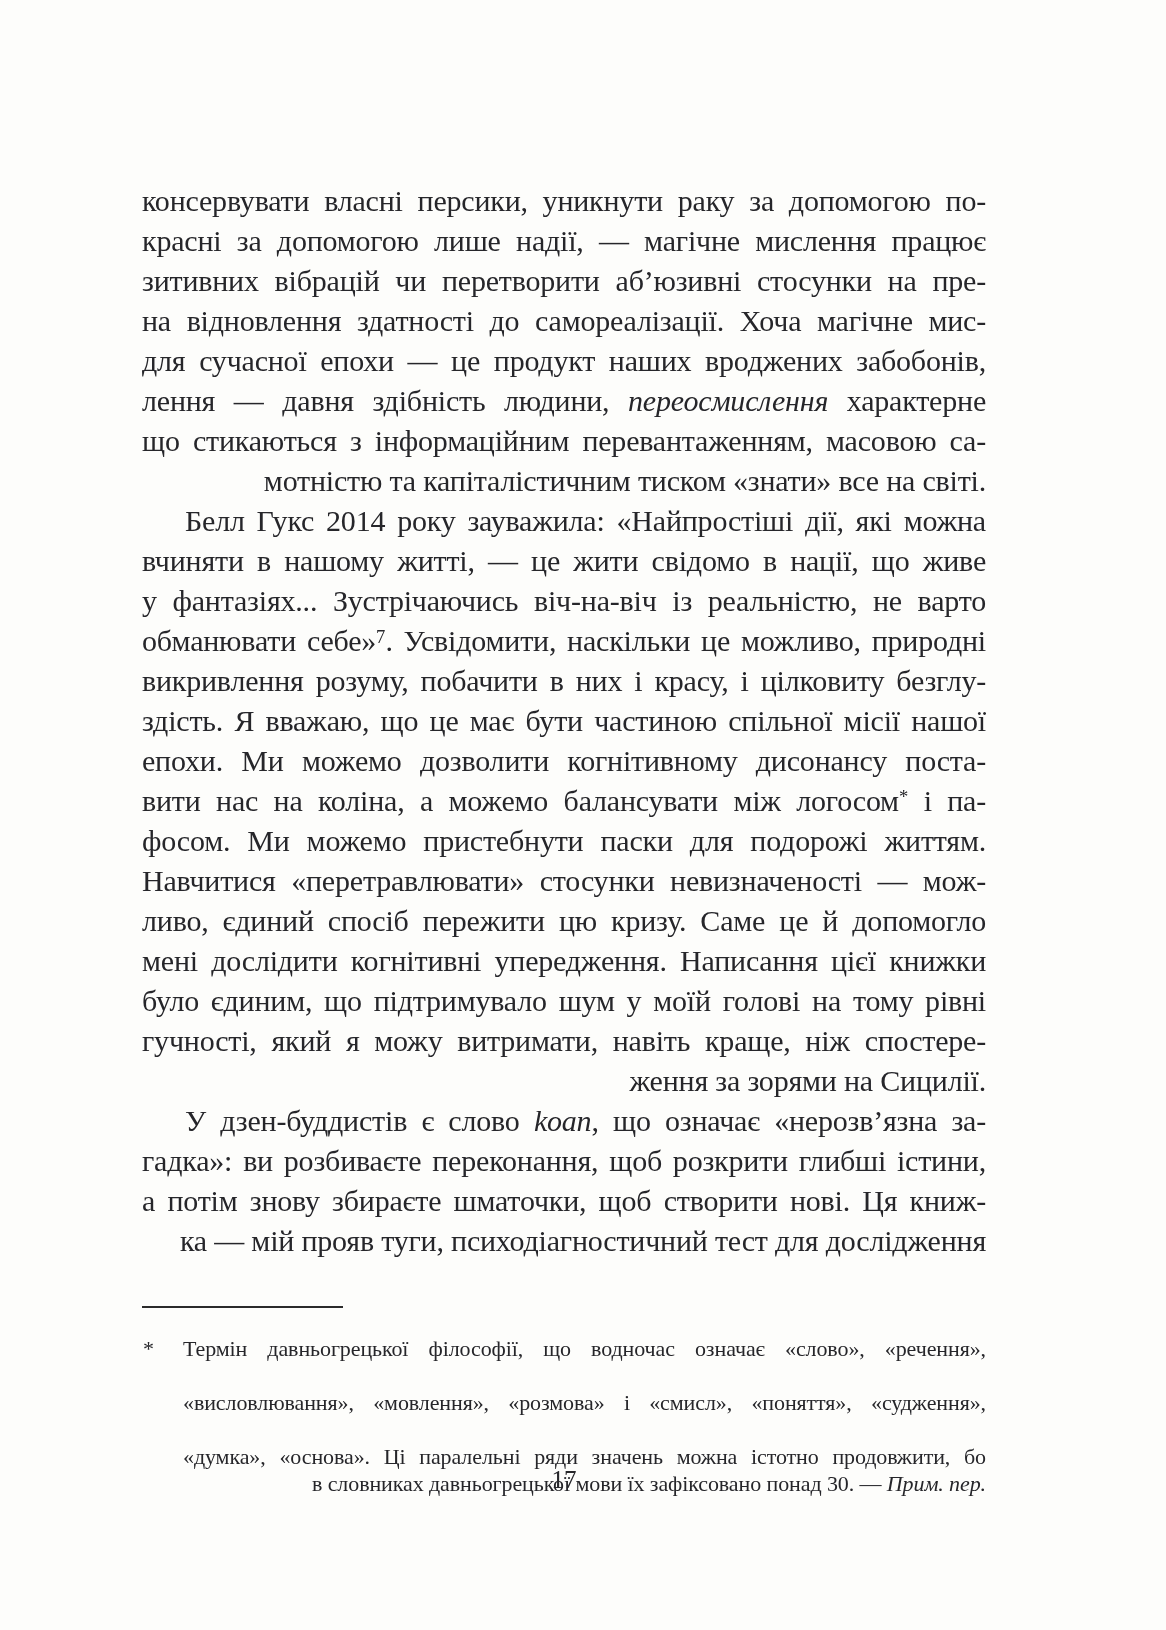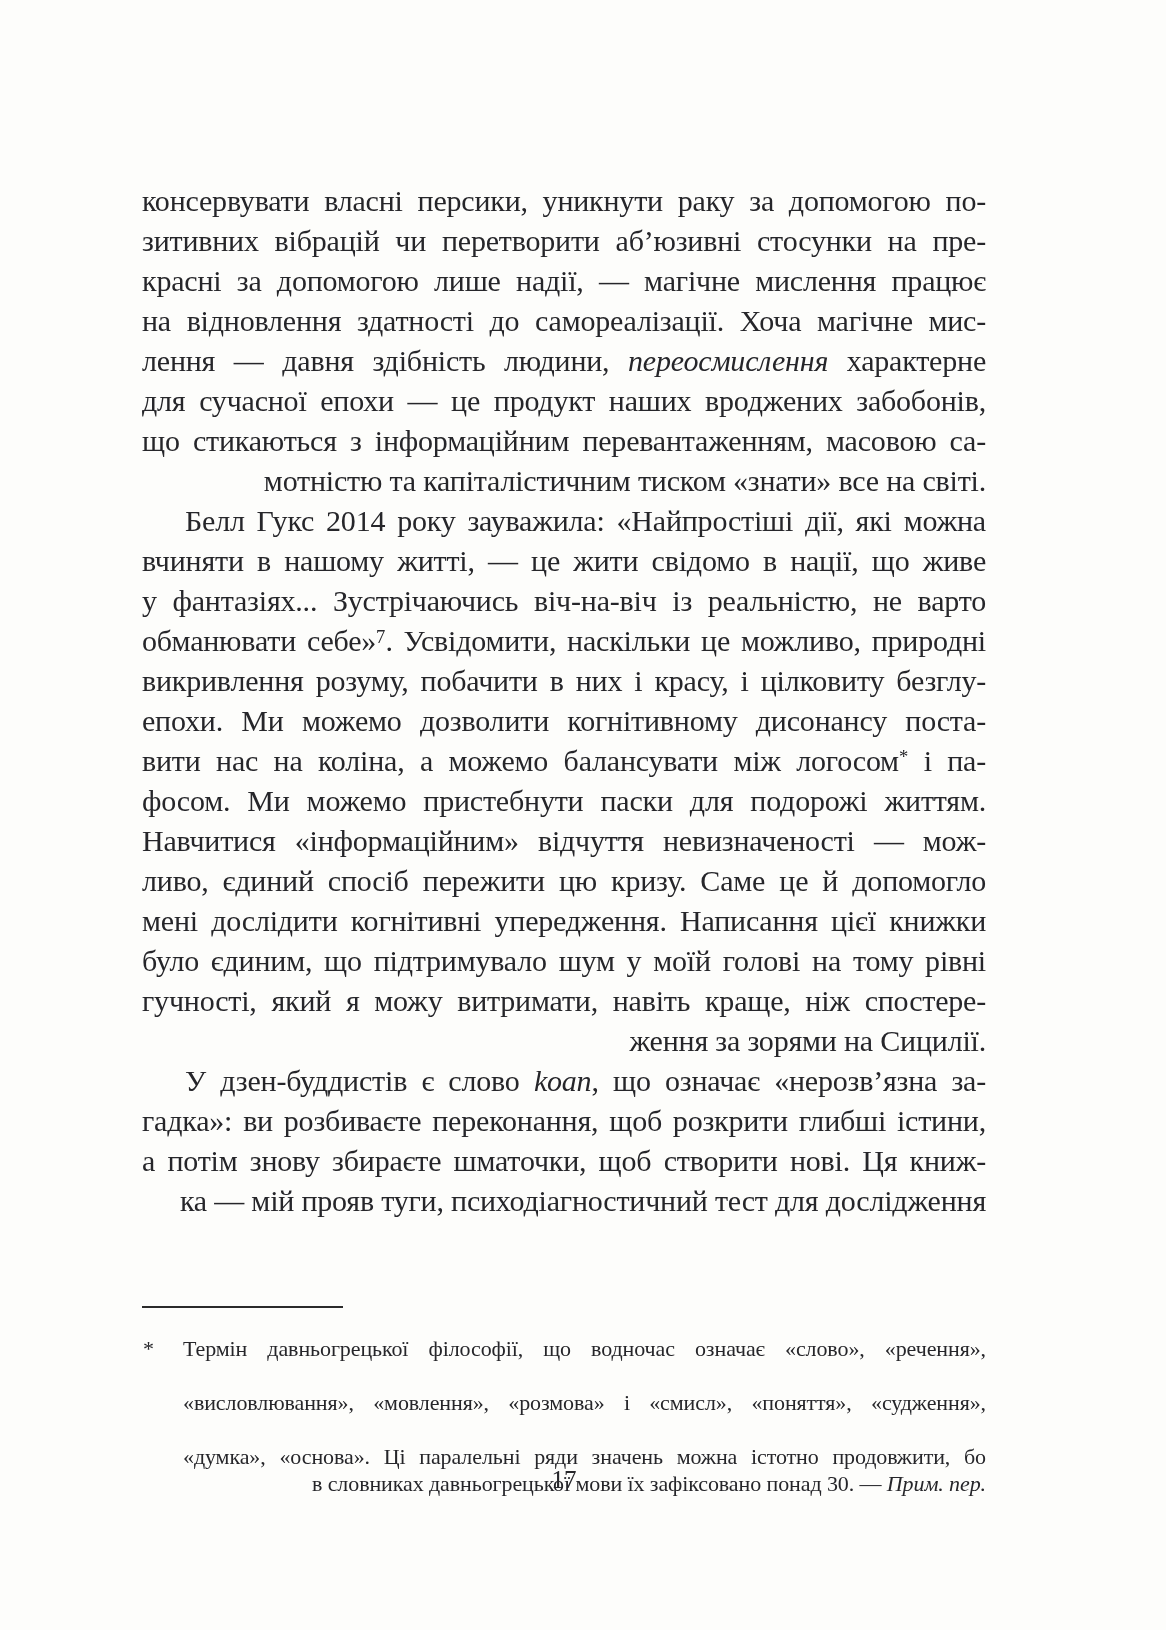--- a/index.html
+++ b/index.html
@@ -72,8 +72,8 @@
   <div class="body-text">
       <div class="para">
         <div class="line just"><span>консервувати власні персики, уникнути раку за допомогою по-</span></div>
+        <div class="line just"><span>красні за допомогою лише надії, — магічне мислення працює</span></div>
         <div class="line just"><span>зитивних вібрацій чи перетворити аб’юзивні стосунки на пре-</span></div>
-        <div class="line just"><span>красні за допомогою лише надії, — магічне мислення працює</span></div>
         <div class="line just"><span>на відновлення здатності до самореалізації. Хоча магічне мис-</span></div>
         <div class="line just"><span>лення — давня здібність людини, </span><em>переосмислення</em><span> характерне</span></div>
         <div class="line just"><span>для сучасної епохи — це продукт наших вроджених забобонів,</span></div>

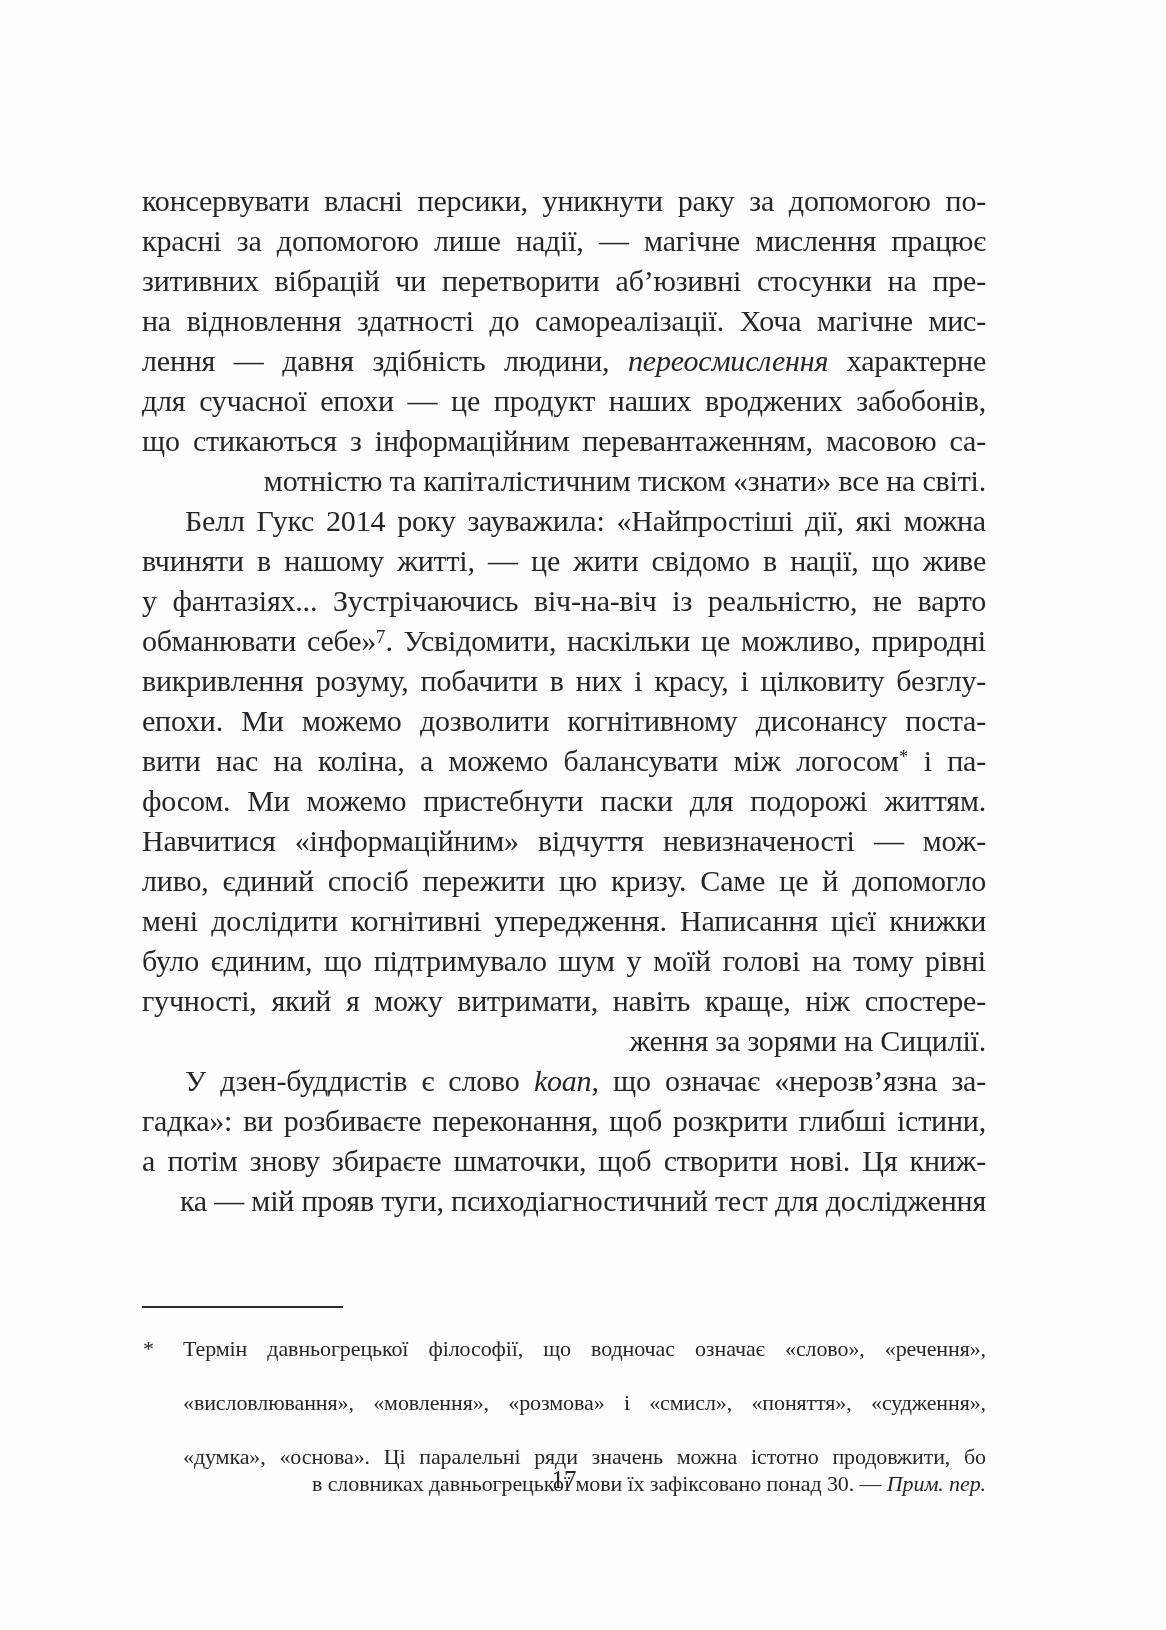--- a/index.html
+++ b/index.html
@@ -75,8 +75,8 @@
         <div class="line just"><span>красні за допомогою лише надії, — магічне мислення працює</span></div>
         <div class="line just"><span>зитивних вібрацій чи перетворити аб’юзивні стосунки на пре-</span></div>
         <div class="line just"><span>на відновлення здатності до самореалізації. Хоча магічне мис-</span></div>
+        <div class="line just"><span>для сучасної епохи — це продукт наших вроджених забобонів,</span></div>
         <div class="line just"><span>лення — давня здібність людини, </span><em>переосмислення</em><span> характерне</span></div>
-        <div class="line just"><span>для сучасної епохи — це продукт наших вроджених забобонів,</span></div>
         <div class="line just"><span>що стикаються з інформаційним перевантаженням, масовою са-</span></div>
         <div class="line"><span>мотністю та капіталістичним тиском «знати» все на світі.</span></div>
       </div>

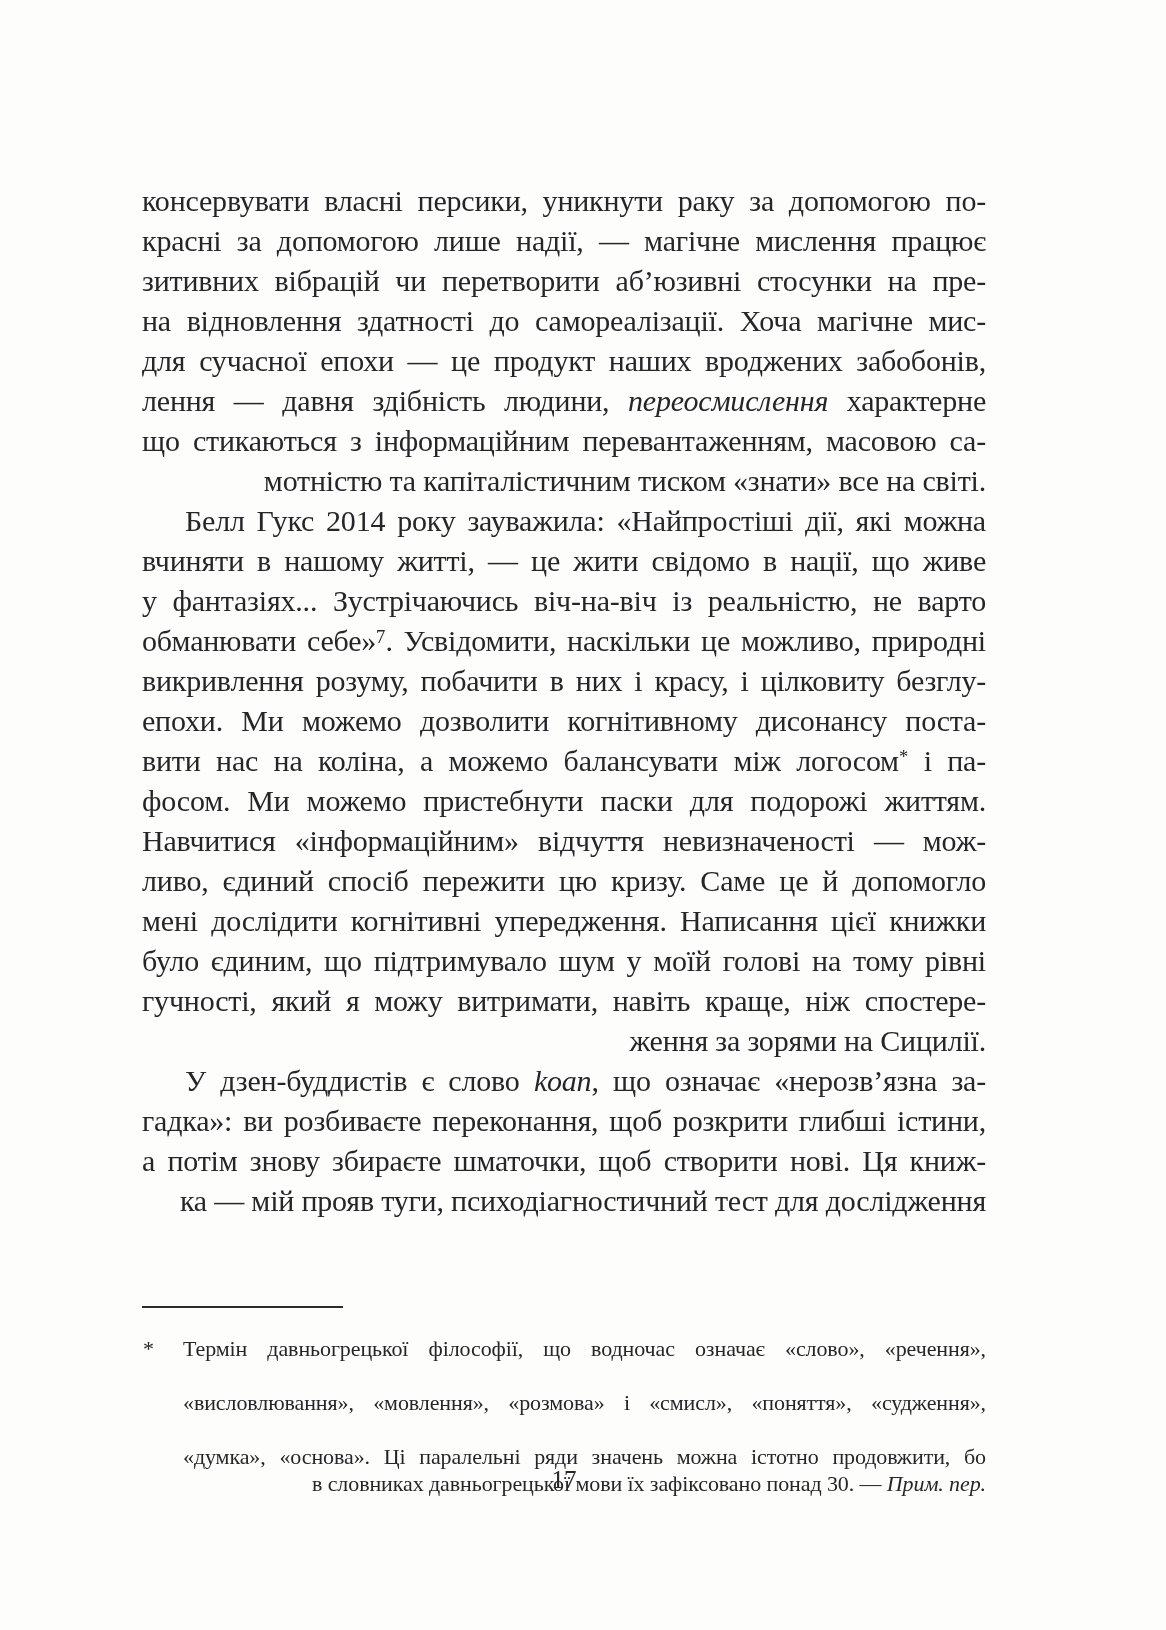--- a/index.html
+++ b/index.html
@@ -86,6 +86,7 @@
         <div class="line just"><span>у фантазіях... Зустрічаючись віч-на-віч із реальністю, не варто</span></div>
         <div class="line just"><span>обманювати себе»</span><sup class="ref">7</sup><span>. Усвідомити, наскільки це можливо, природні</span></div>
         <div class="line just"><span>викривлення розуму, побачити в них і красу, і цілковиту безглу-</span></div>
+        <div class="line just"><span>здість. Я вважаю, що це має бути частиною спільної місії нашої</span></div>
         <div class="line just"><span>епохи. Ми можемо дозволити когнітивному дисонансу поста-</span></div>
         <div class="line just"><span>вити нас на коліна, а можемо балансувати між логосом</span><sup class="ref">*</sup><span> і па-</span></div>
         <div class="line just"><span>фосом. Ми можемо пристебнути паски для подорожі життям.</span></div>

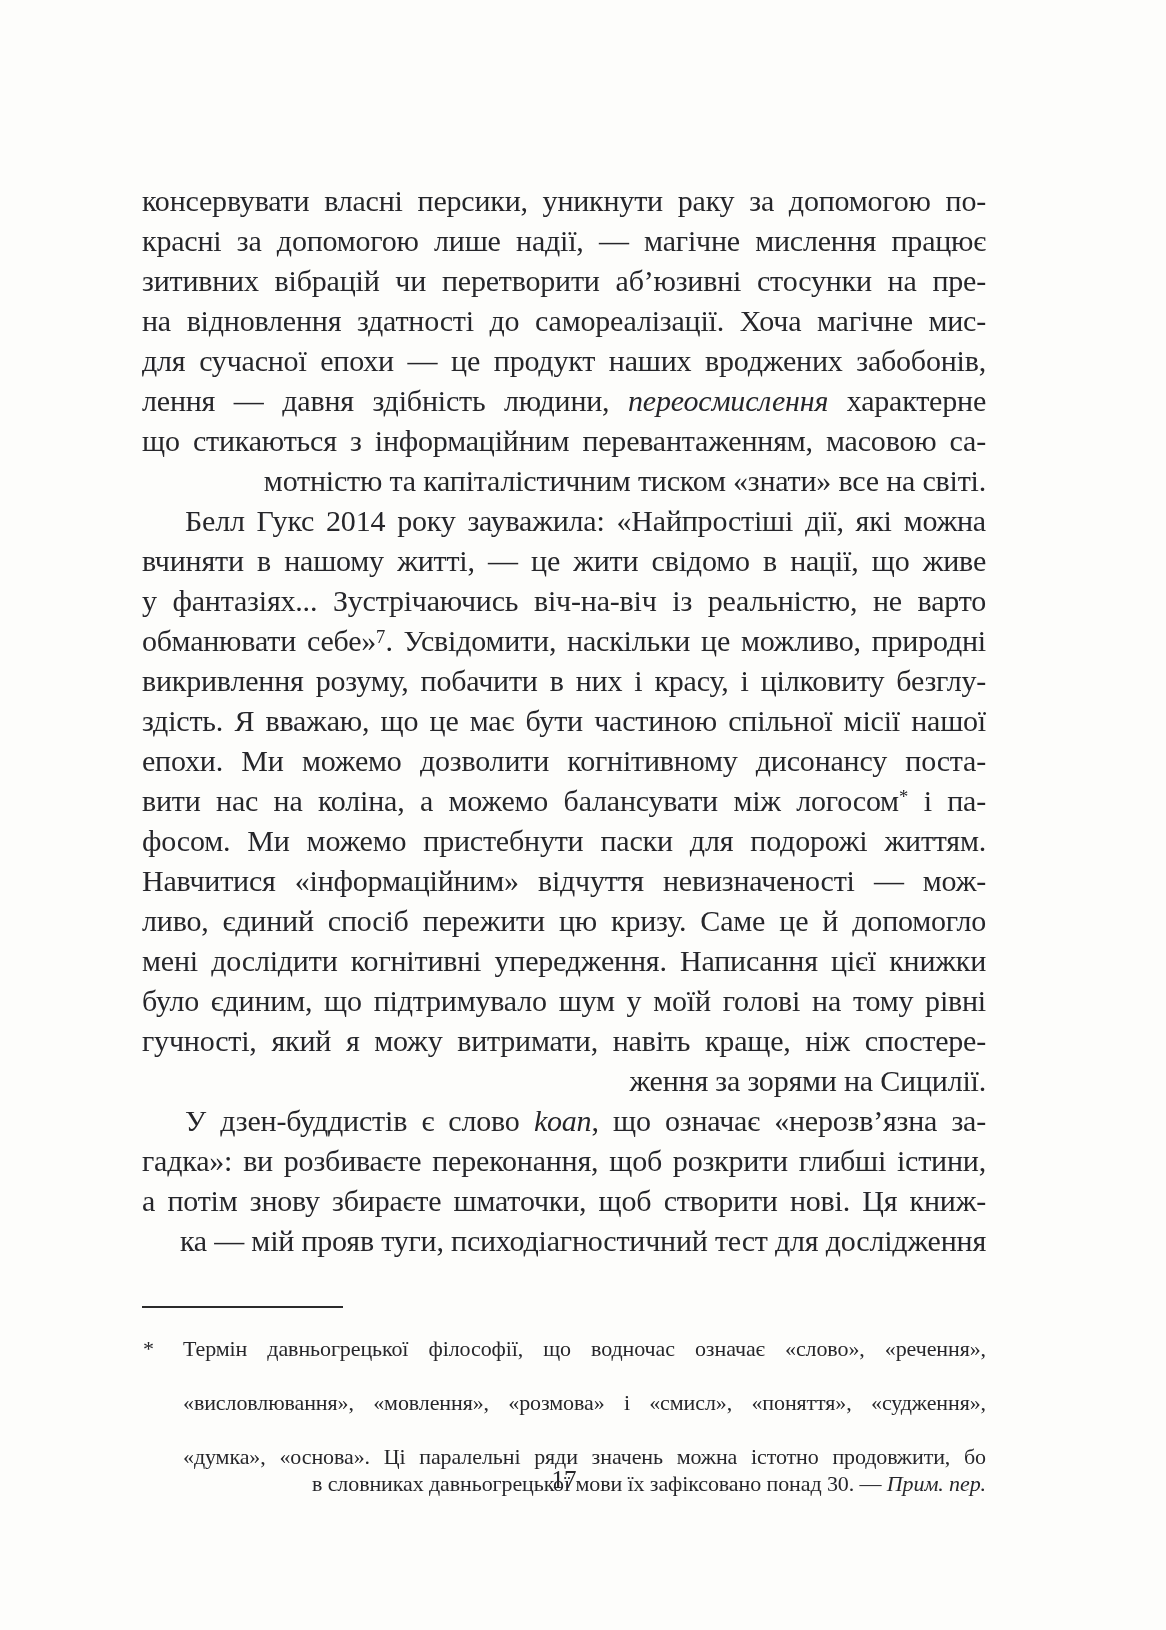--- a/index.html
+++ b/index.html
@@ -90,7 +90,7 @@
         <div class="line just"><span>епохи. Ми можемо дозволити когнітивному дисонансу поста-</span></div>
         <div class="line just"><span>вити нас на коліна, а можемо балансувати між логосом</span><sup class="ref">*</sup><span> і па-</span></div>
         <div class="line just"><span>фосом. Ми можемо пристебнути паски для подорожі життям.</span></div>
-        <div class="line just"><span>Навчитися «інформаційним» відчуття невизначеності — мож-</span></div>
+        <div class="line just"><span>Навчитися «перетравлювати» стосунки невизначеності — мож-</span></div>
         <div class="line just"><span>ливо, єдиний спосіб пережити цю кризу. Саме це й допомогло</span></div>
         <div class="line just"><span>мені дослідити когнітивні упередження. Написання цієї книжки</span></div>
         <div class="line just"><span>було єдиним, що підтримувало шум у моїй голові на тому рівні</span></div>

